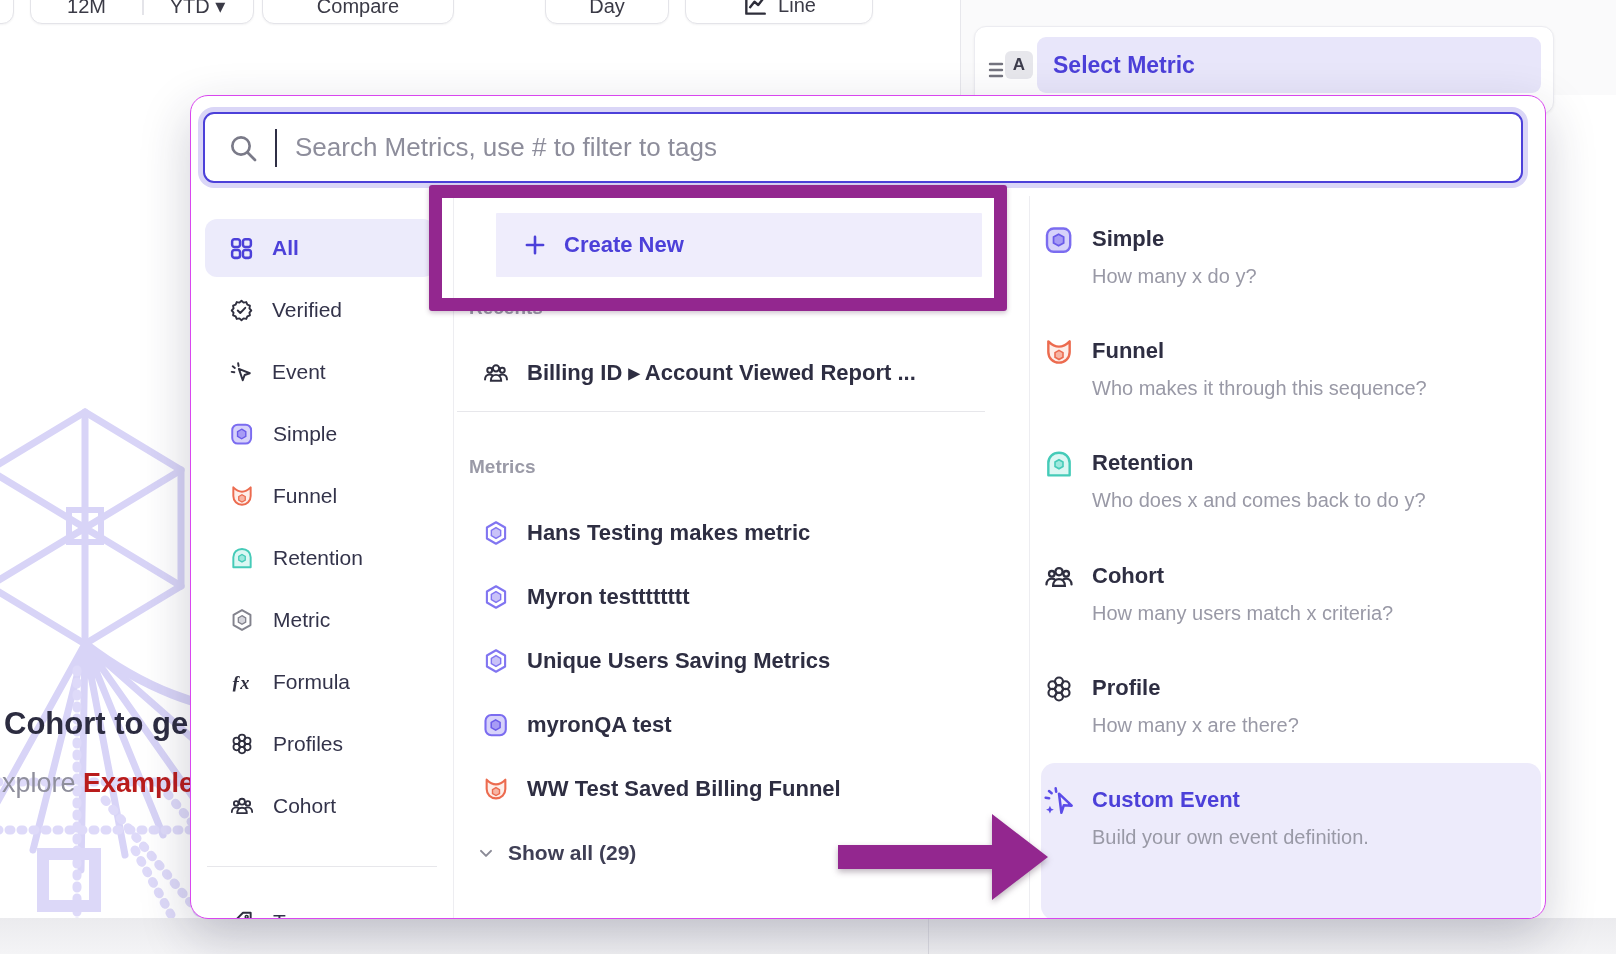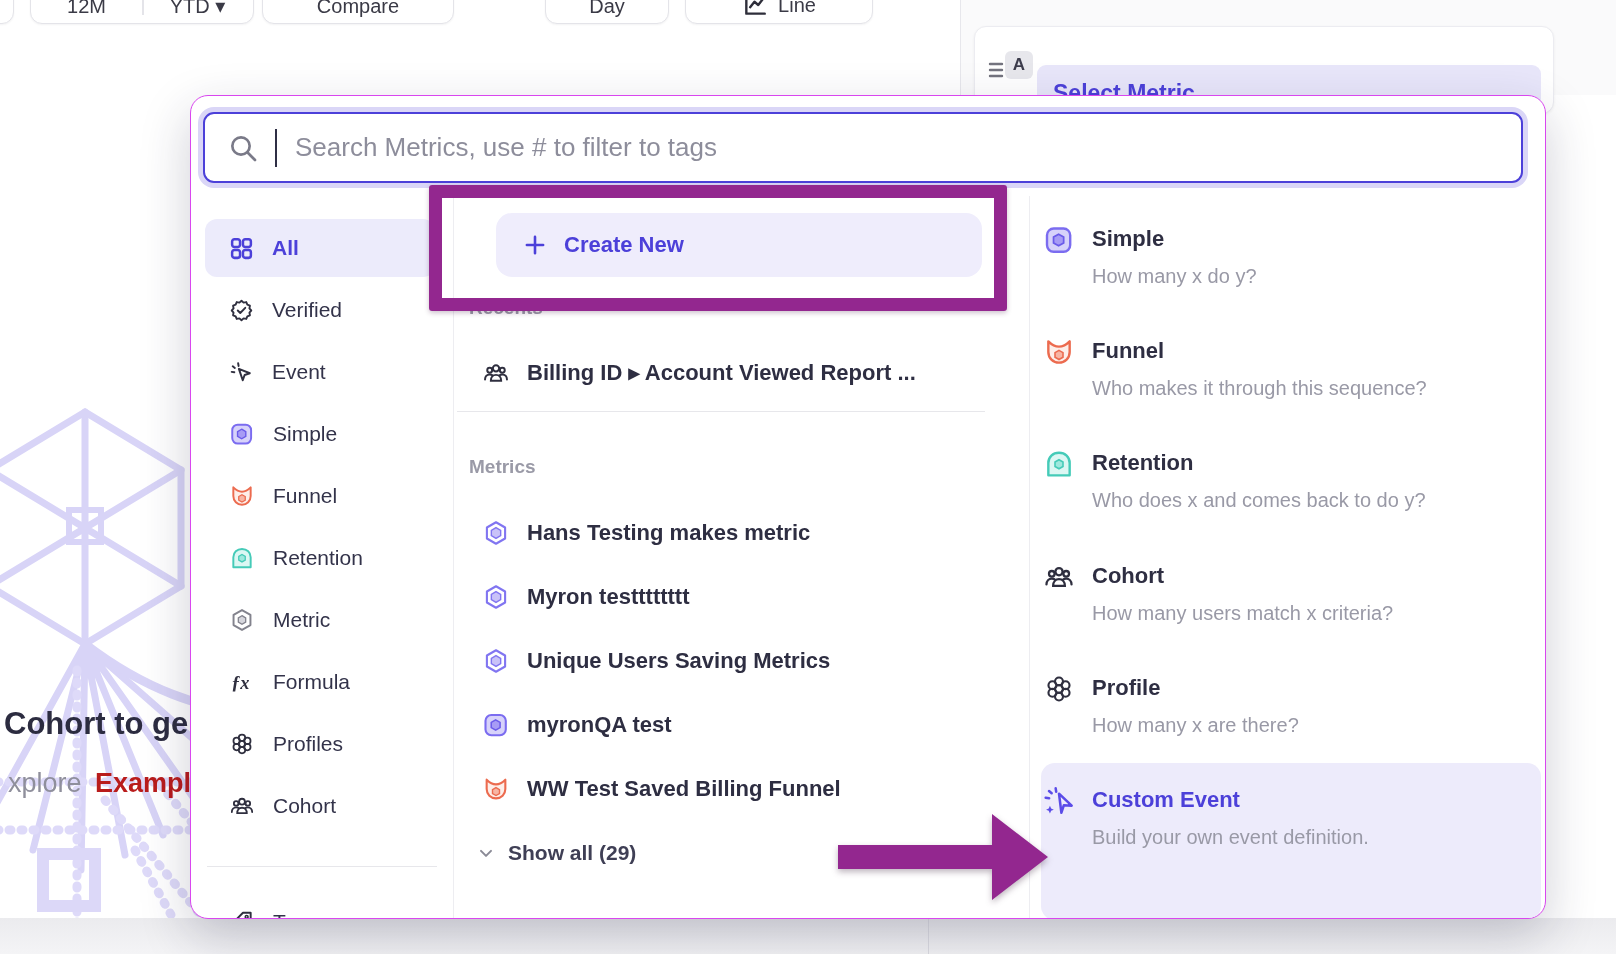--- a/index.html
+++ b/index.html
@@ -29,7 +29,7 @@
 
   
   .metric-card{left:974px;top:26px;width:578px;height:86px;background:#fff;border:1px solid #ececf1;border-radius:12px;box-shadow:0 1px 3px rgba(20,20,40,.06);}
-  .metric-pill{position:absolute;left:62px;top:10px;width:504px;height:56px;background:#e8e6fa;border-radius:9px;display:flex;align-items:center;padding-left:16px;box-sizing:border-box;margin-top:28px;}
+  .metric-pill{position:absolute;left:62px;top:10px;width:504px;height:56px;background:#e8e6fa;border-radius:9px;display:flex;align-items:center;padding-left:16px;box-sizing:border-box;}
   .metric-pill span{font-size:23px;font-weight:700;color:#4c40d9;}
   .series-badge{position:absolute;left:30px;top:24px;width:28px;height:28px;background:#e7e7ec;border-radius:6px;color:#3c3c4c;font-size:17px;font-weight:700;display:flex;align-items:center;justify-content:center;}
   .drag-dots{position:absolute;left:12px;top:33px;color:#74747f;}

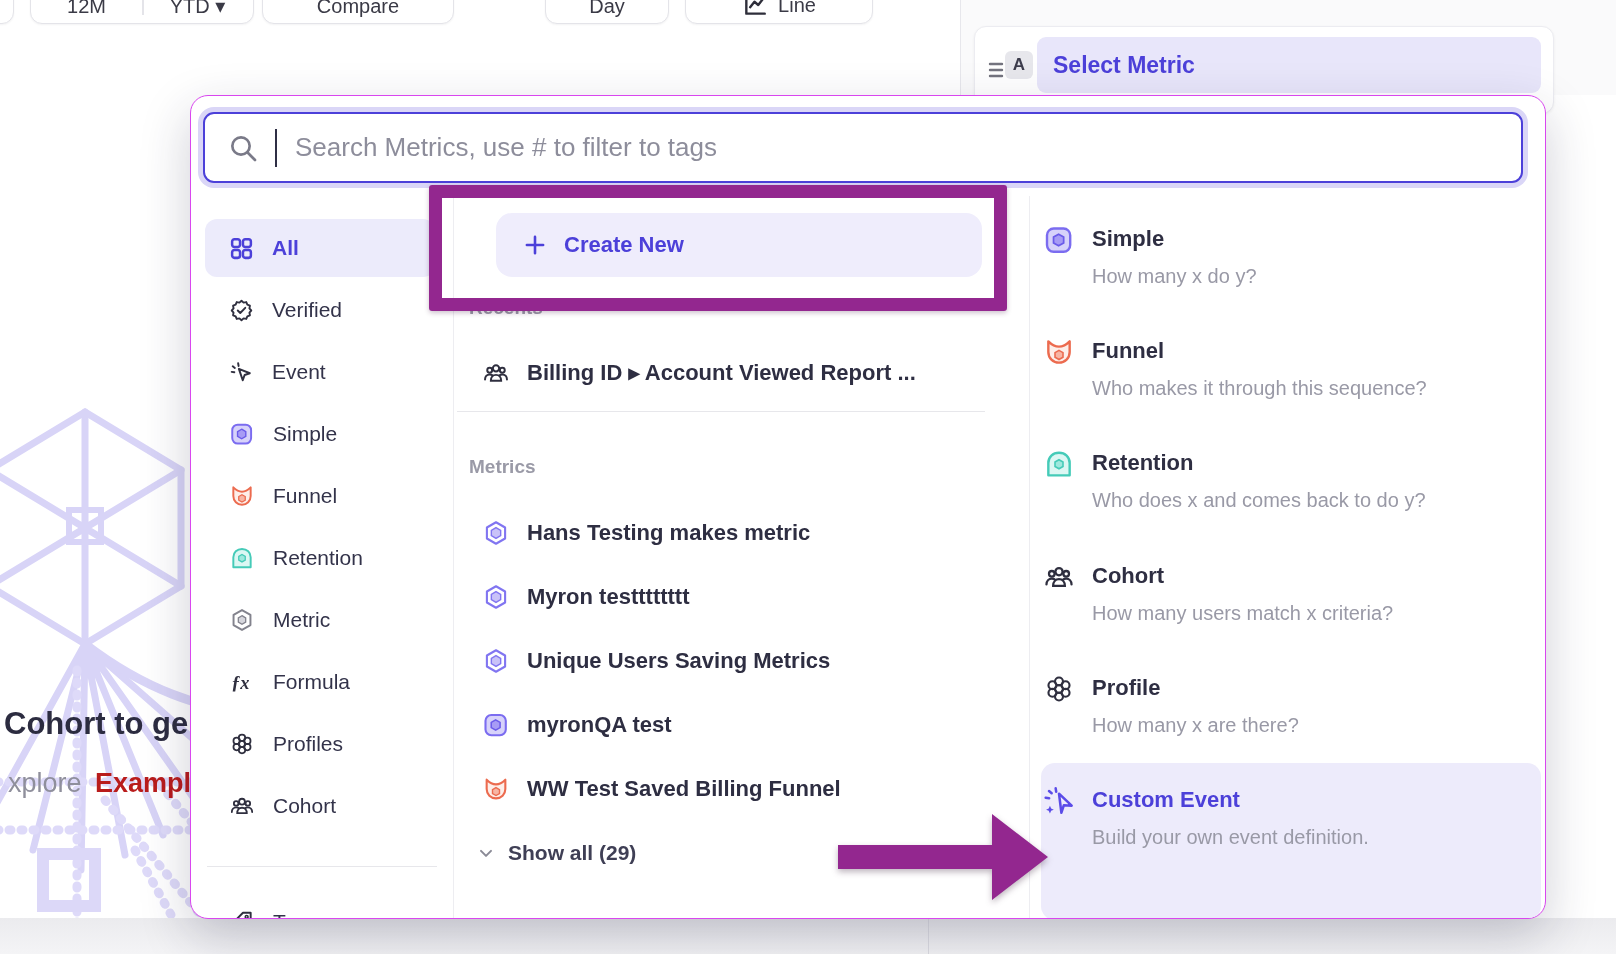--- a/index.html
+++ b/index.html
@@ -56,7 +56,7 @@
 
   .mid-row{position:absolute;left:291px;height:44px;display:flex;align-items:center;gap:17px;
            font-size:22px;font-weight:600;color:#2e2e42;white-space:nowrap;cursor:pointer;}
-  .create-btn{position:absolute;left:305px;top:117px;width:486px;height:64px;background:#efedfc;border-radius:16px;
+  .create-btn{position:absolute;left:305px;top:117px;width:486px;height:64px;background:#efedfc;border-radius:1px;
               display:flex;align-items:center;gap:16px;padding-left:26px;box-sizing:border-box;cursor:pointer;}
   .create-btn span{font-size:22px;font-weight:700;color:#4c40d9;}
   .show-all{position:absolute;left:285px;top:736px;height:42px;display:flex;align-items:center;gap:12px;

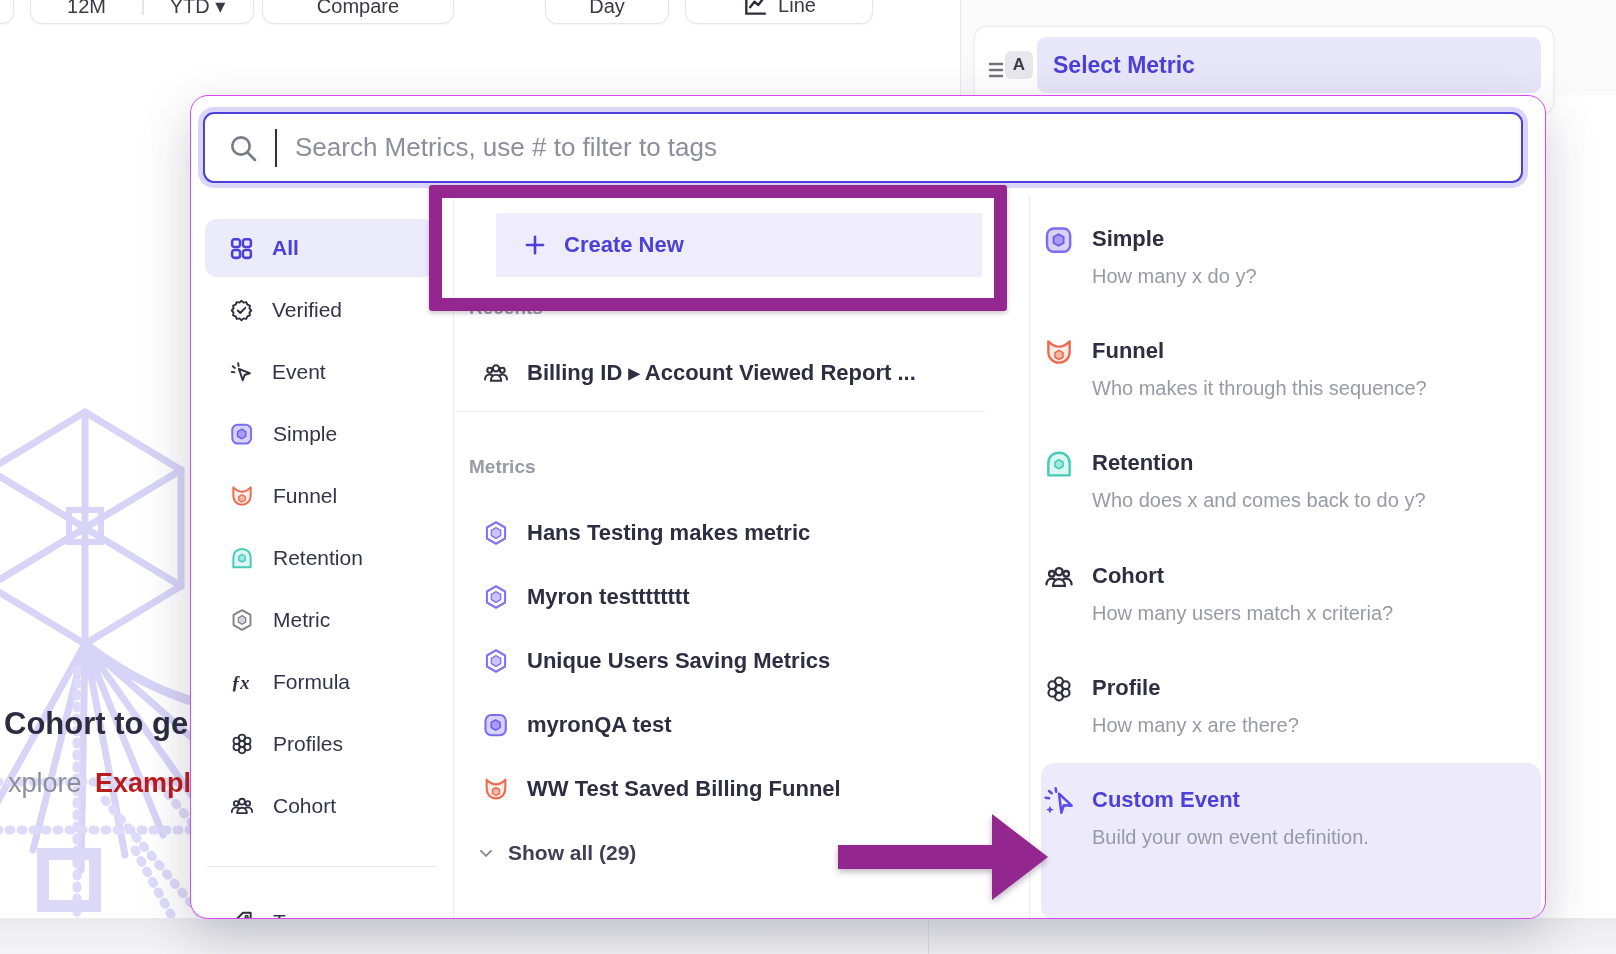--- a/index.html
+++ b/index.html
@@ -19,7 +19,7 @@
 
   .bg-headline{left:4px;top:706px;font-size:31px;font-weight:700;color:#2c2c40;white-space:nowrap;}
   .bg-sub{left:2px;top:768px;font-size:27px;white-space:nowrap;}
-  .bg-sub .muted{color:#8f8f9c;margin-left:6px;}
+  .bg-sub .muted{color:#8f8f9c;}
   .bg-sub .lnk{color:#b91c1c;font-weight:600;}
 
   

